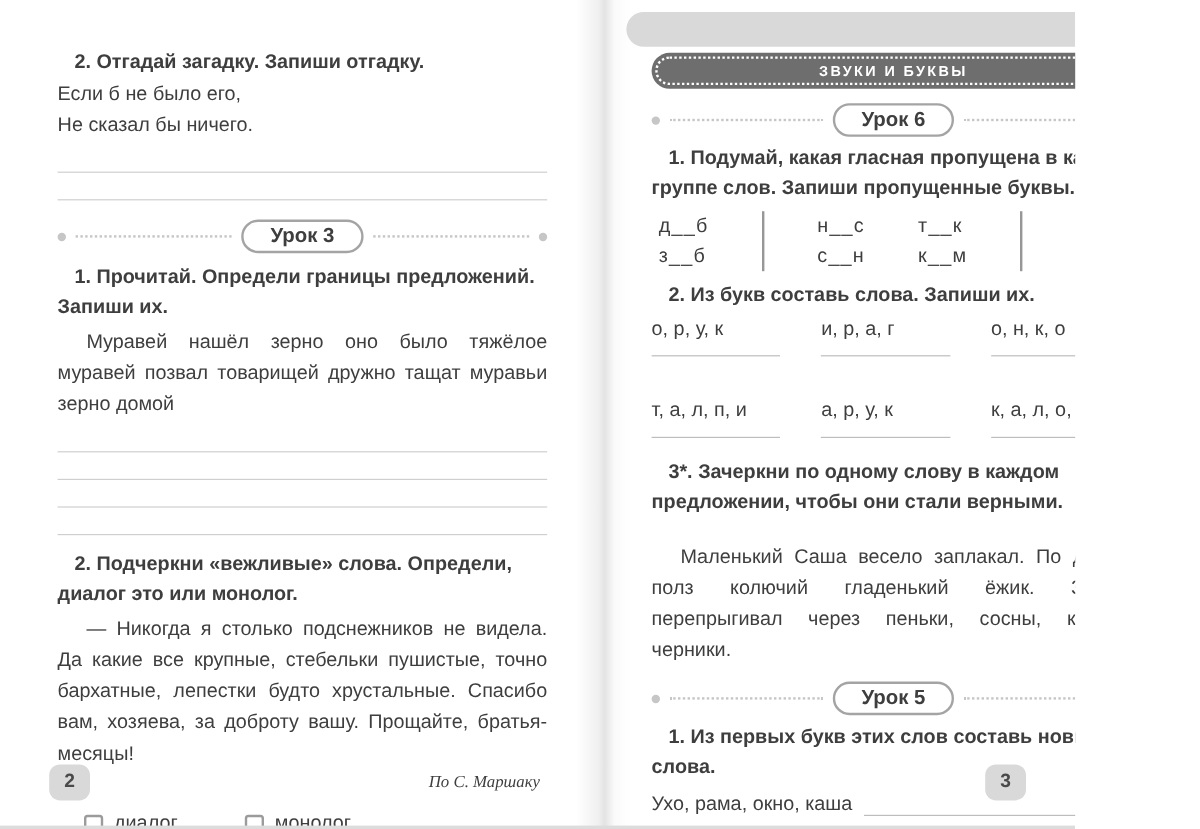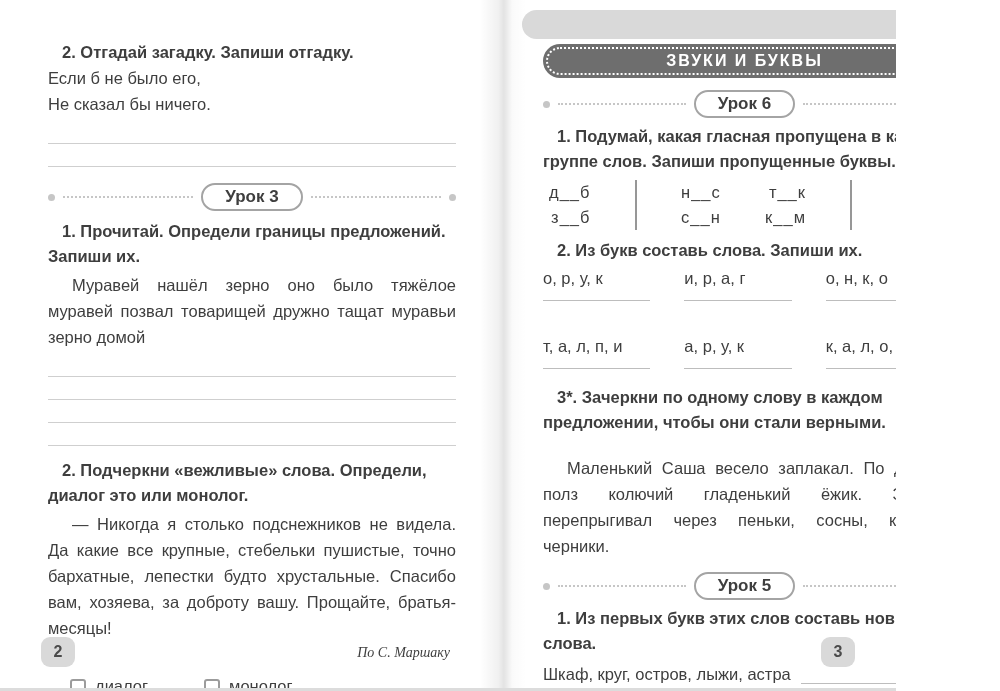--- a/index.html
+++ b/index.html
@@ -53,7 +53,7 @@
   .banner { background: #6e6e6e; border-radius: 17px; padding: 3px; margin-top: 44px; }
   .banner-inner {
     border: 2px dotted #ffffff; border-radius: 14px;
-    text-align: center; color: #ffffff; font-weight: bold; font-size: 16px;
+    text-align: center; color: #ffffff; font-weight: bold; font-size: 12px;
     letter-spacing: 2px; padding: 3px 0;
   }
 

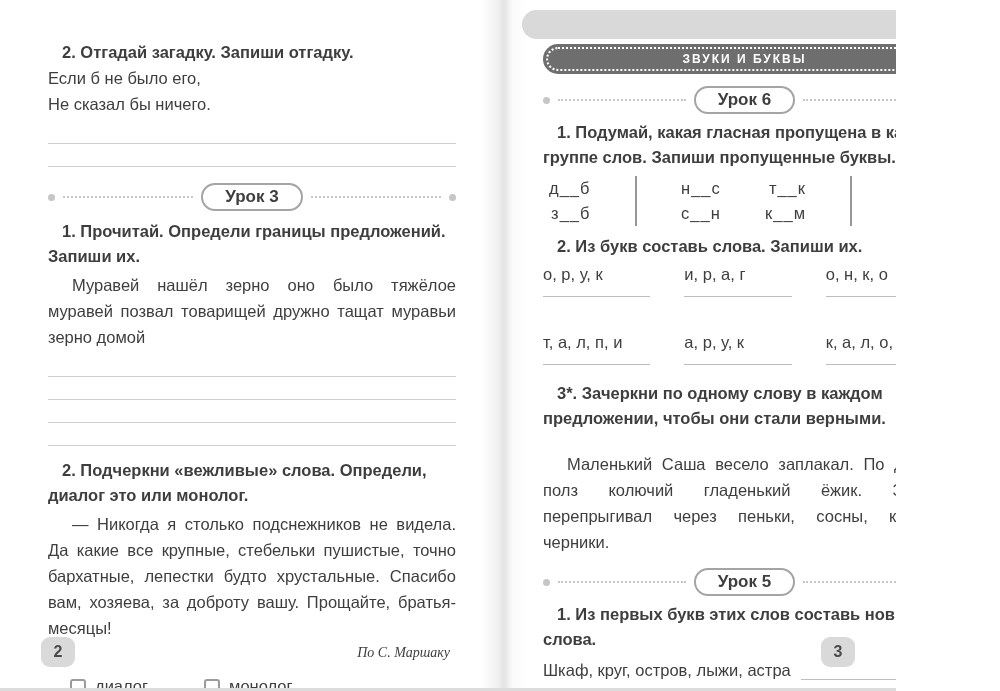--- a/index.html
+++ b/index.html
@@ -76,7 +76,7 @@
 
   
   .groups { display: flex; align-items: stretch; justify-content: space-between; padding: 2px 6px 0 6px; margin-top: 4px; }
-  .group  { line-height: 25px; letter-spacing: 1px; text-align: right; }
+  .group  { line-height: 25px; letter-spacing: 1px; }
   .vline  { width: 2px; background: #979797; }
 
   .letters {

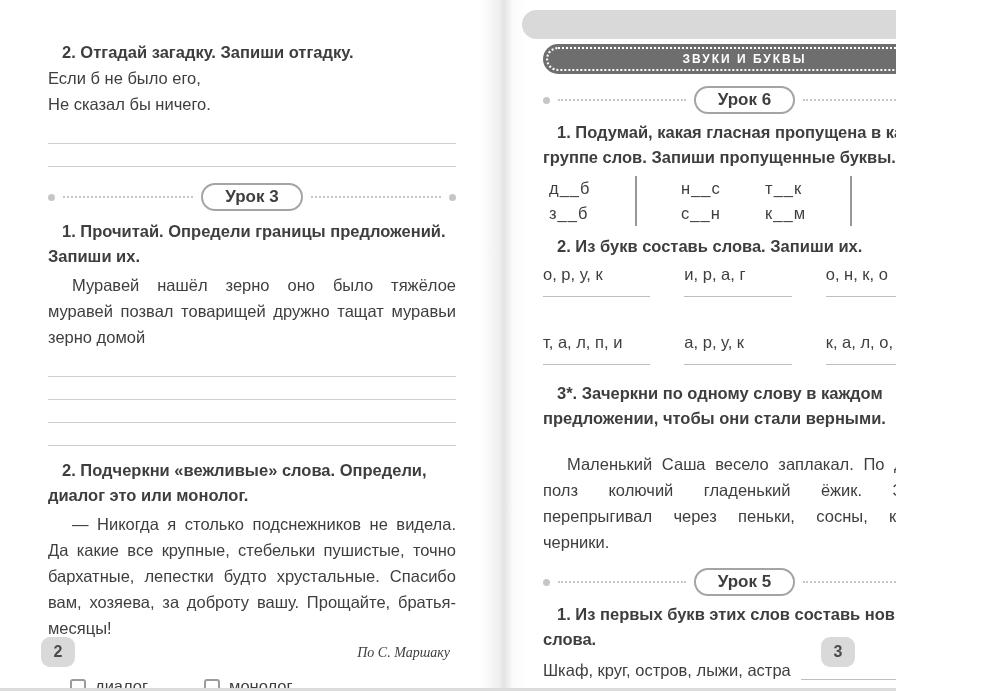--- a/index.html
+++ b/index.html
@@ -223,10 +223,6 @@
     <p class="instr" style="margin-top:6px;"><span>1.</span> <span>Из первых букв этих слов составь новые слова.</span></p>
 
     <div class="fill-row">
-      <span>Шкаф, круг, остров, лыжи, астра</span>
-      <div class="fill-line"></div>
-    </div>
-    <div class="fill-row">
       <span>Ухо, рама, окно, каша</span>
       <div class="fill-line"></div>
     </div>

